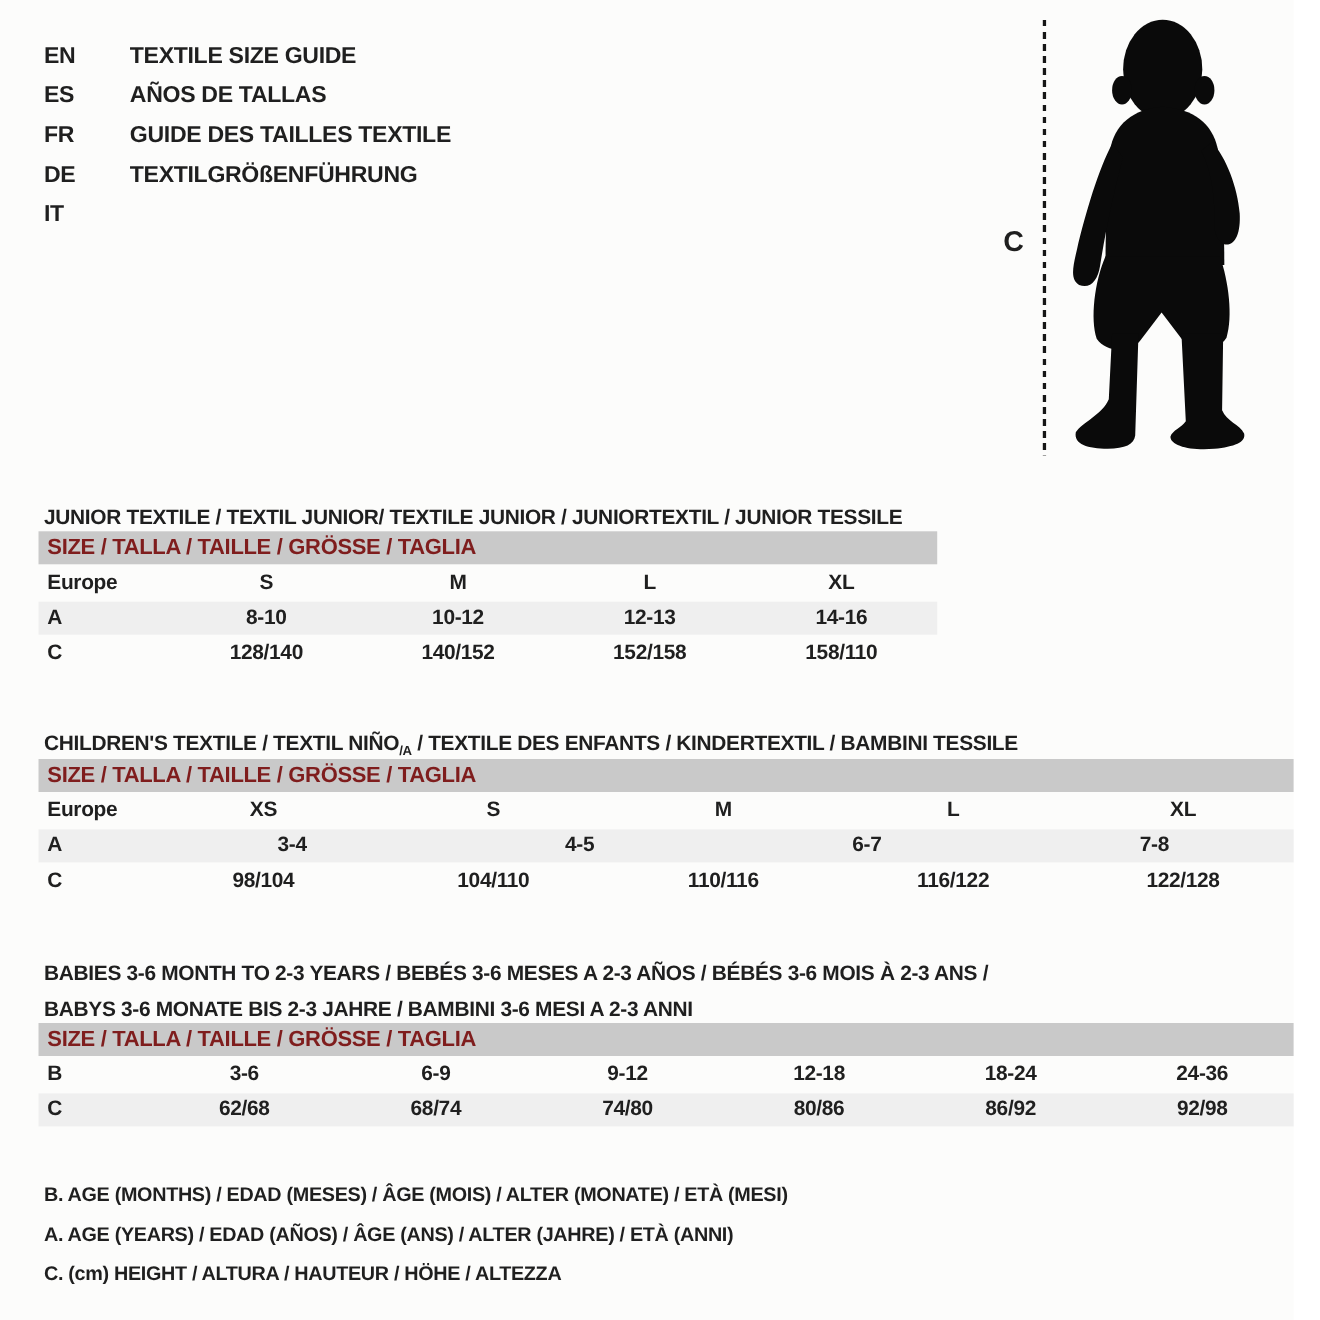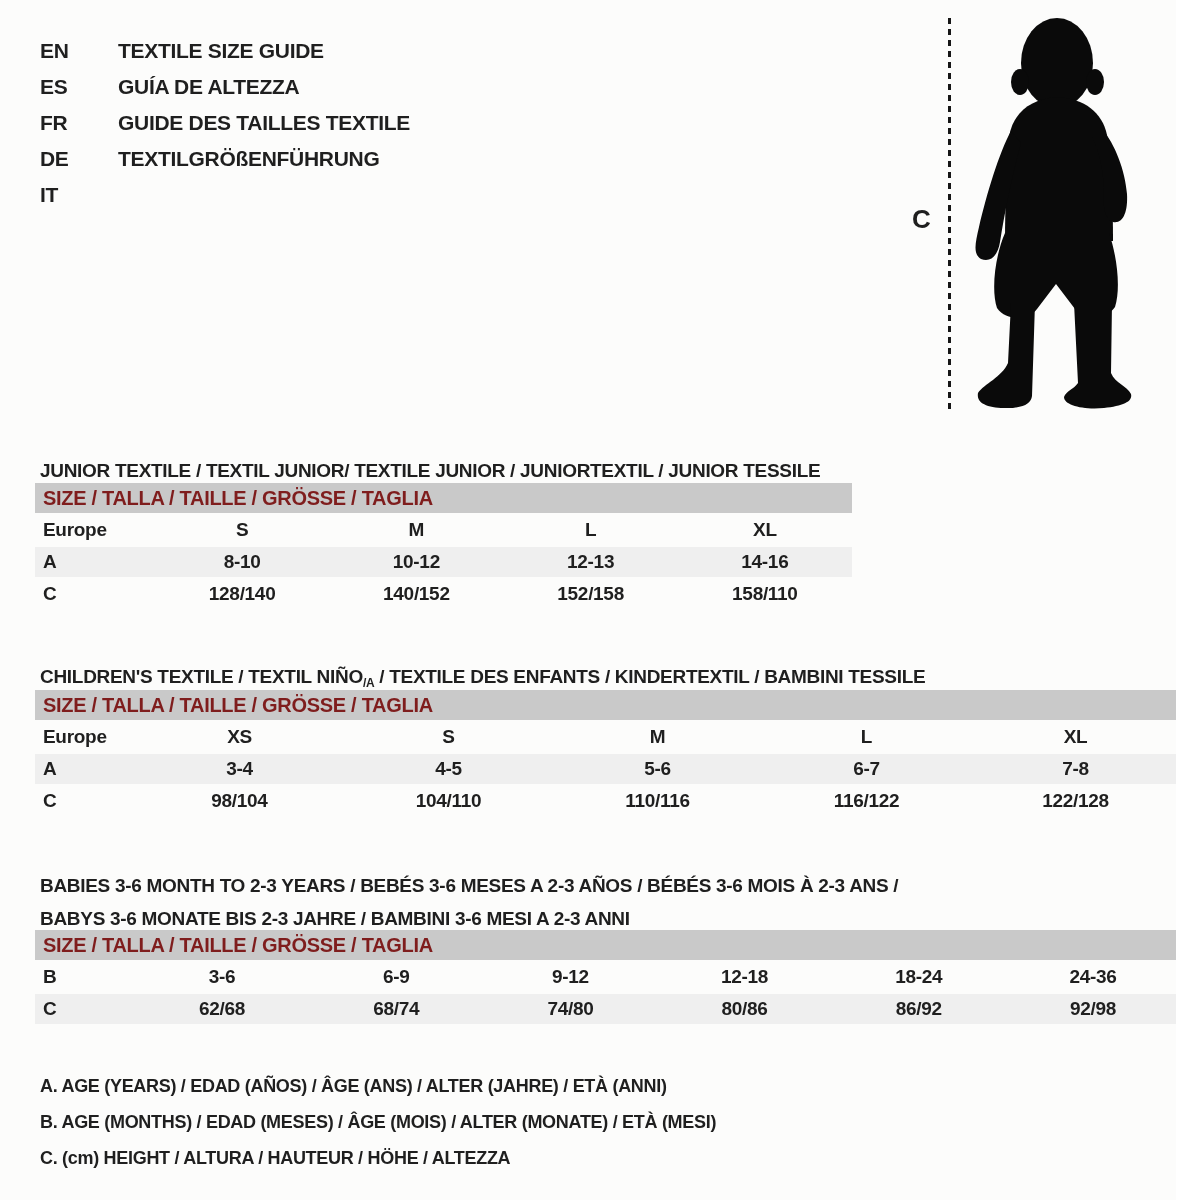--- a/index.html
+++ b/index.html
@@ -62,7 +62,7 @@
     </div>
     <div class="lang-row">
       <span class="lang-code">ES</span>
-      <span class="lang-label">GUÍA DE ALTEZZA</span>
+      <span class="lang-label">AÑOS DE TALLAS</span>
     </div>
     <div class="lang-row">
       <span class="lang-code">FR</span>

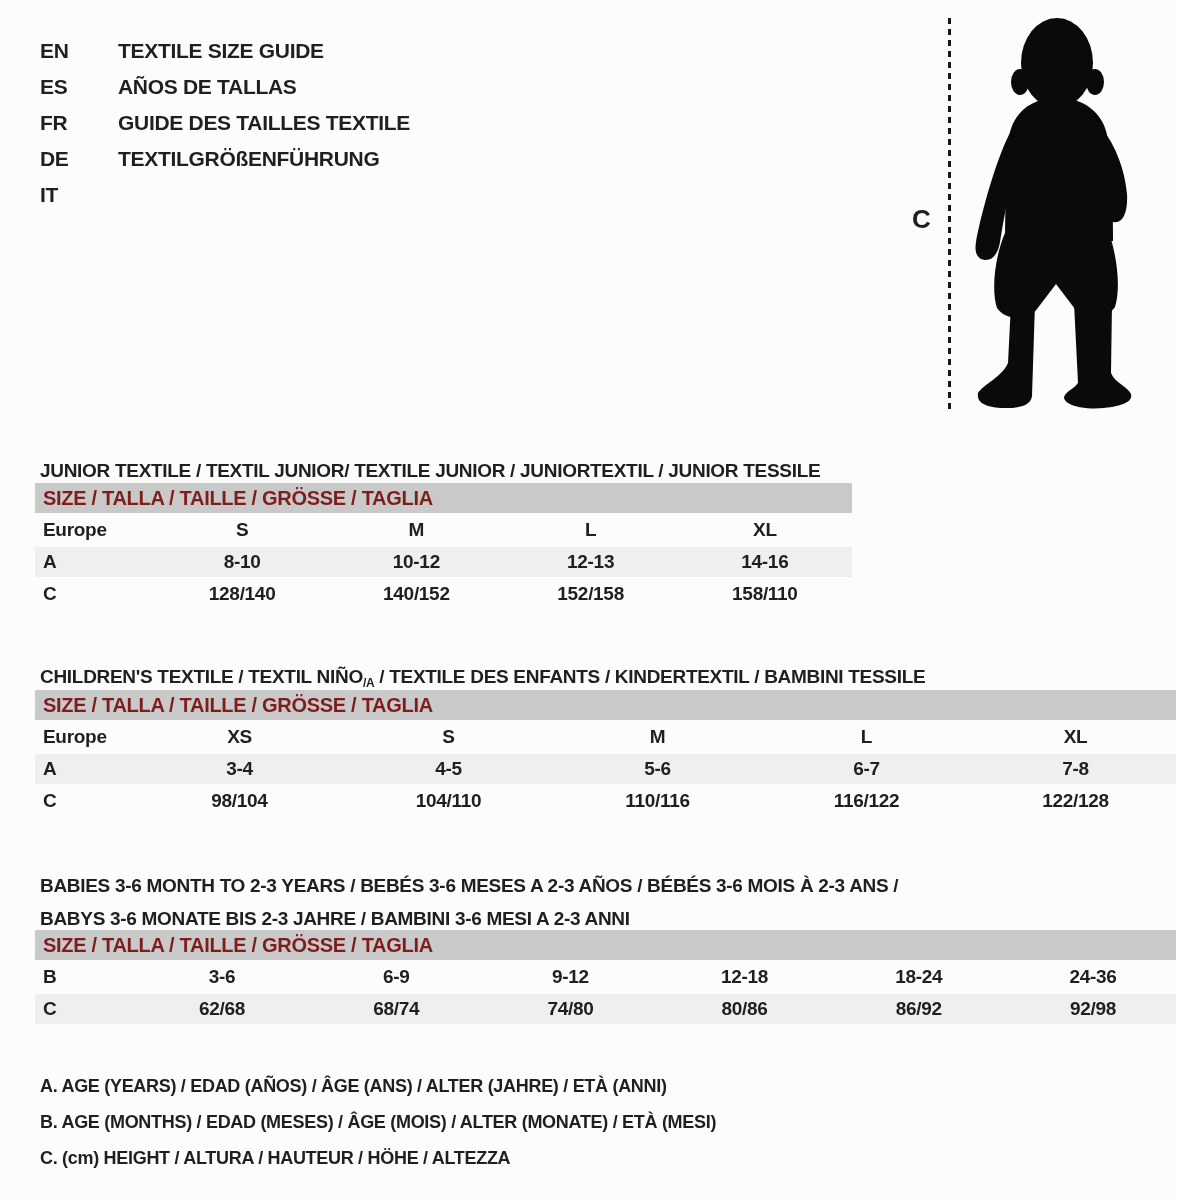--- a/index.html
+++ b/index.html
@@ -132,7 +132,6 @@
         <div class="tcell label">A</div>
         <div class="tcell">3-4</div>
         <div class="tcell">4-5</div>
-        <div class="tcell">5-6</div>
         <div class="tcell">6-7</div>
         <div class="tcell">7-8</div>
       </div>

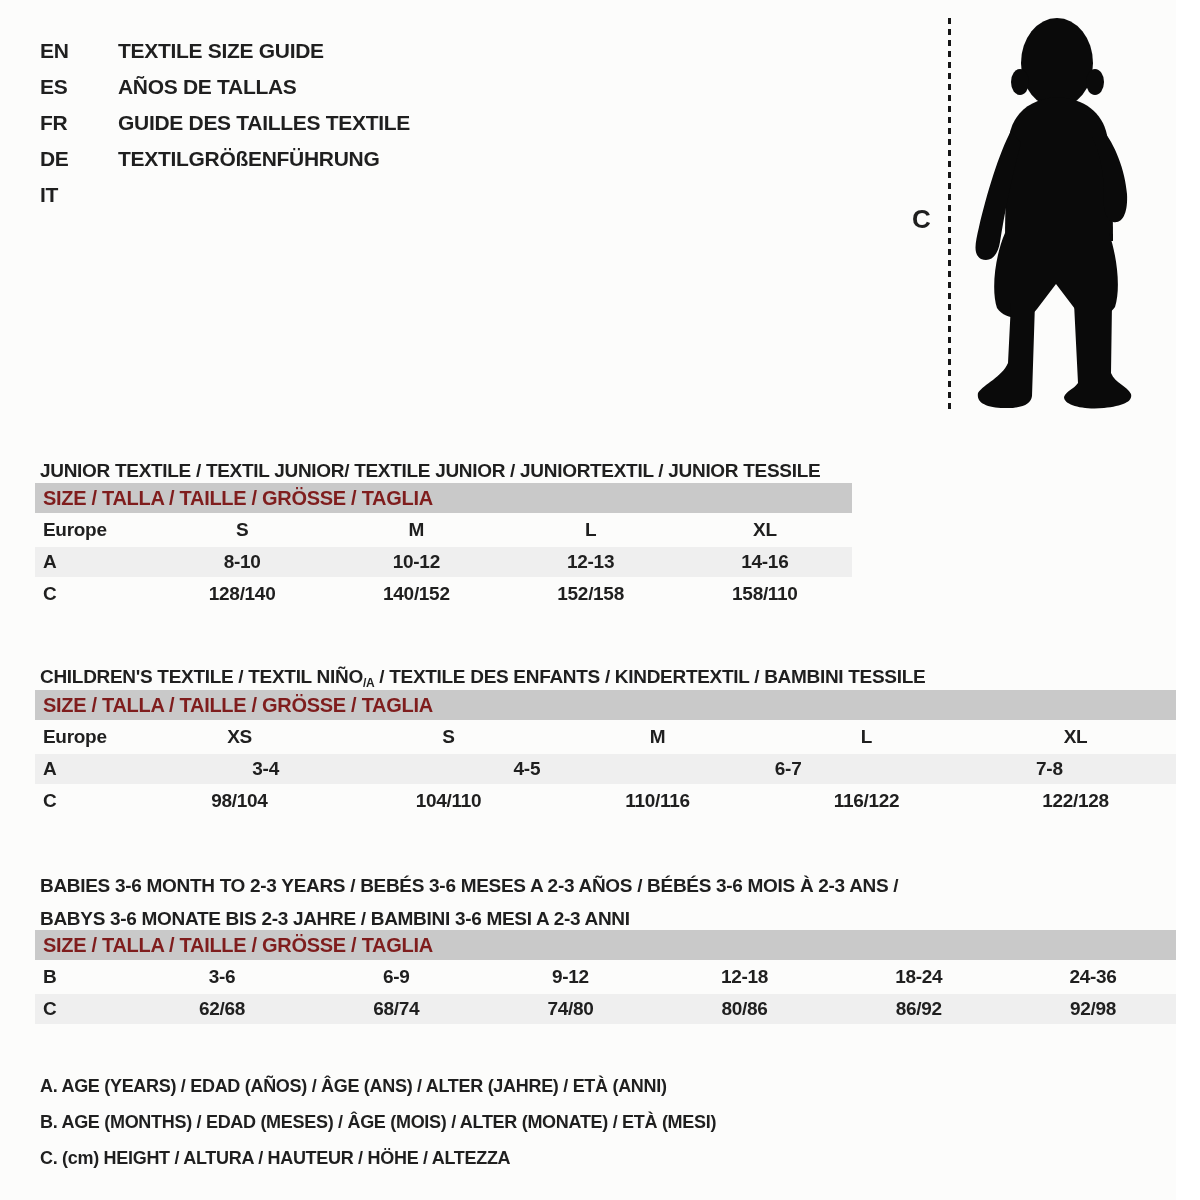--- a/index.html
+++ b/index.html
@@ -172,8 +172,8 @@
     </div>
 
   <div class="legend">
+    <div>B. AGE (MONTHS) / EDAD (MESES) / ÂGE (MOIS) / ALTER (MONATE) / ETÀ (MESI)</div>
     <div>A. AGE (YEARS) / EDAD (AÑOS) / ÂGE (ANS) / ALTER (JAHRE) / ETÀ (ANNI)</div>
-    <div>B. AGE (MONTHS) / EDAD (MESES) / ÂGE (MOIS) / ALTER (MONATE) / ETÀ (MESI)</div>
     <div>C. (cm) HEIGHT / ALTURA / HAUTEUR / HÖHE / ALTEZZA</div>
   </div>
 

